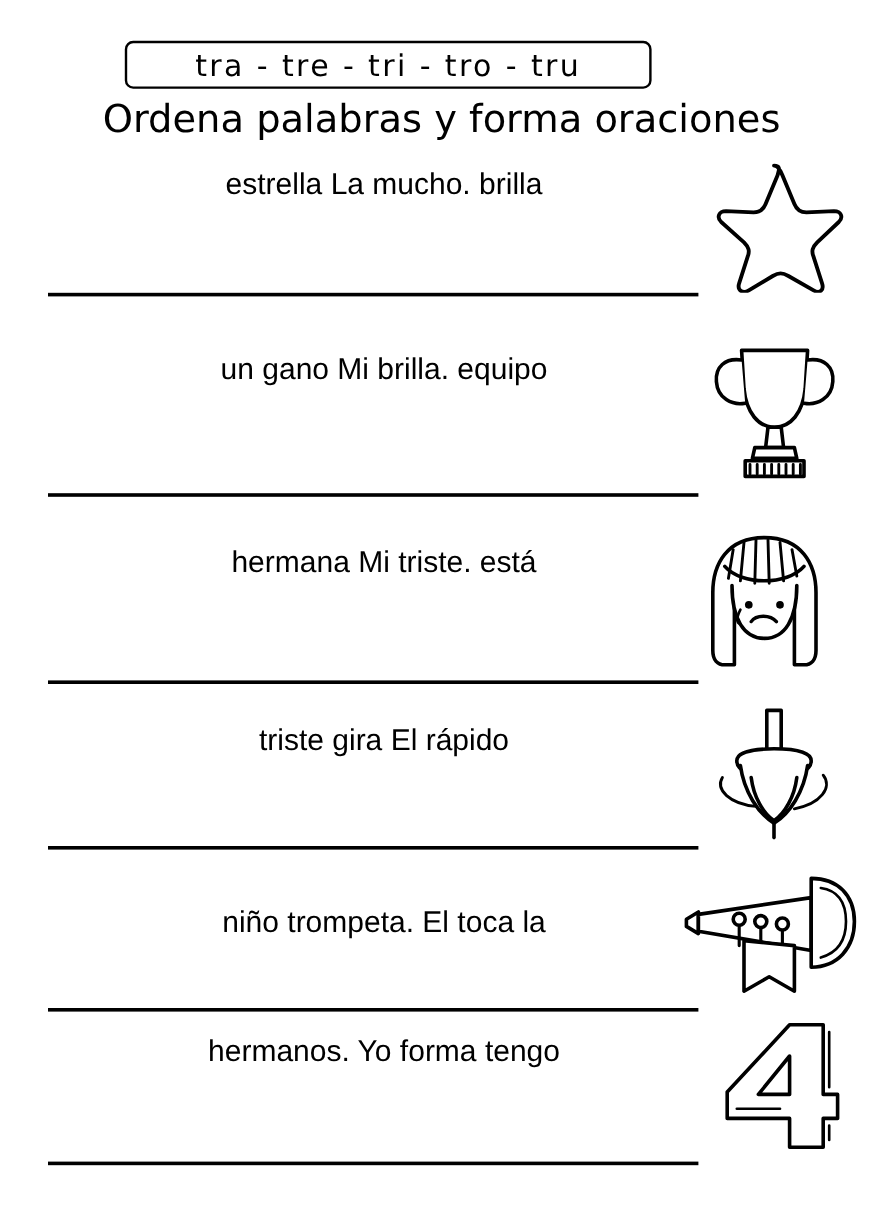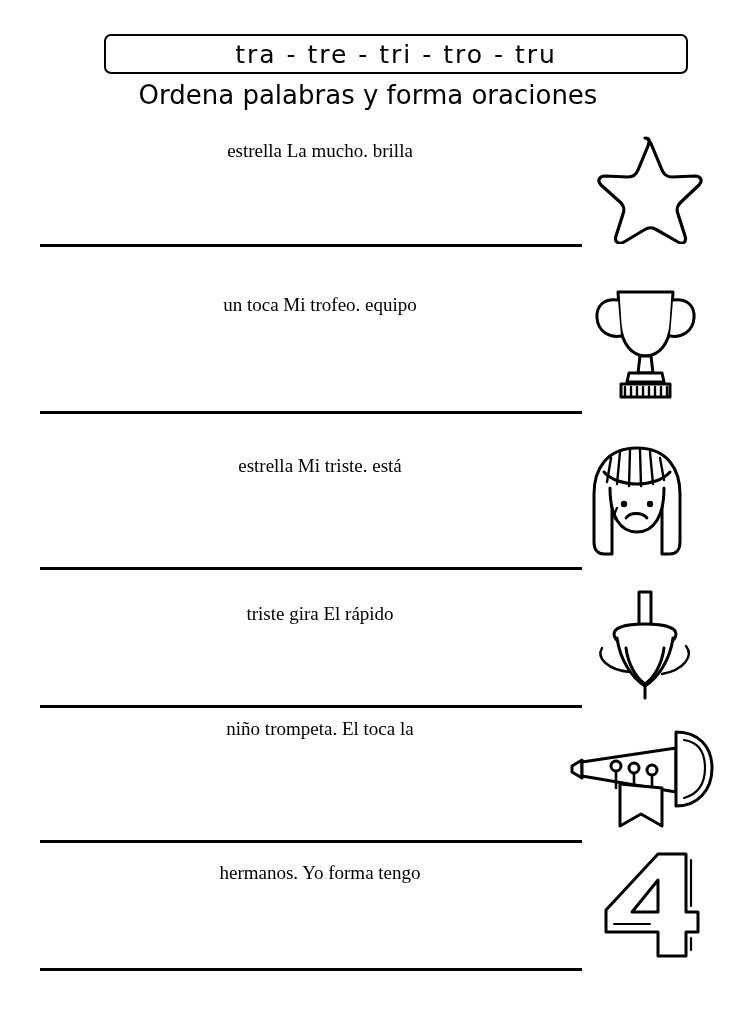--- a/index.html
+++ b/index.html
@@ -25,7 +25,7 @@
     position: absolute;
     left: 104px;
     top: 34px;
-    width: 584px;
+    width: 439px;
     height: 40px;
     border: 2.5px solid #000;
     border-radius: 7px;

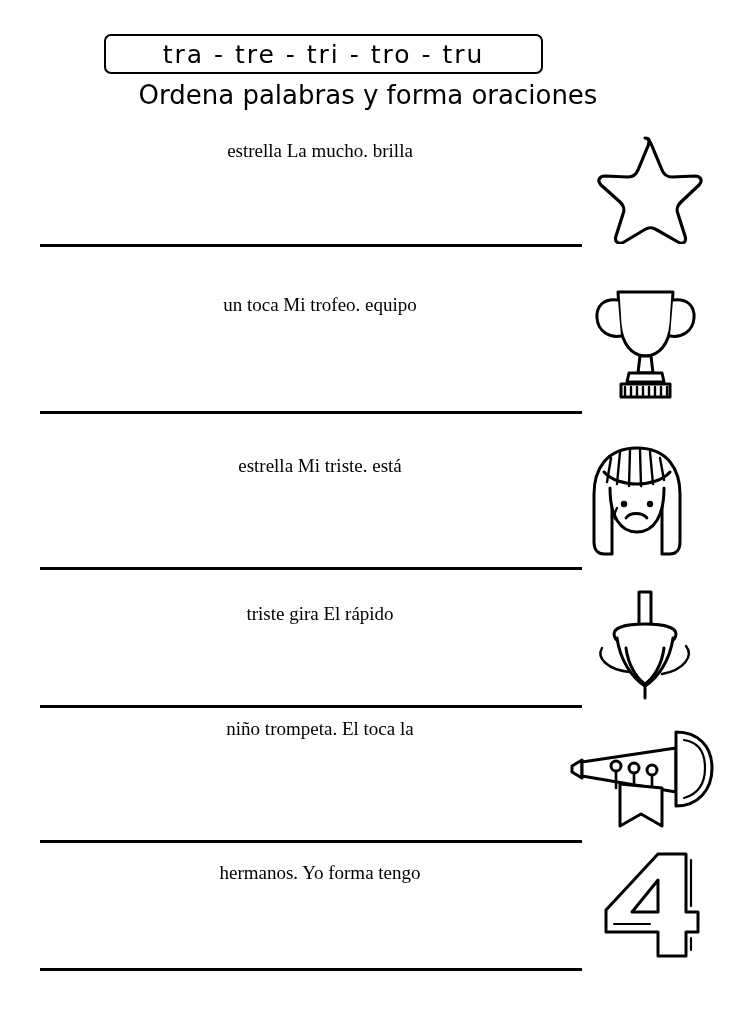--- a/index.html
+++ b/index.html
@@ -47,7 +47,7 @@
     top: 80px;
     width: 736px;
     text-align: center;
-    font-size: 26px;
+    font-size: 32px;
     font-family: "DejaVu Sans", sans-serif;
   }
 

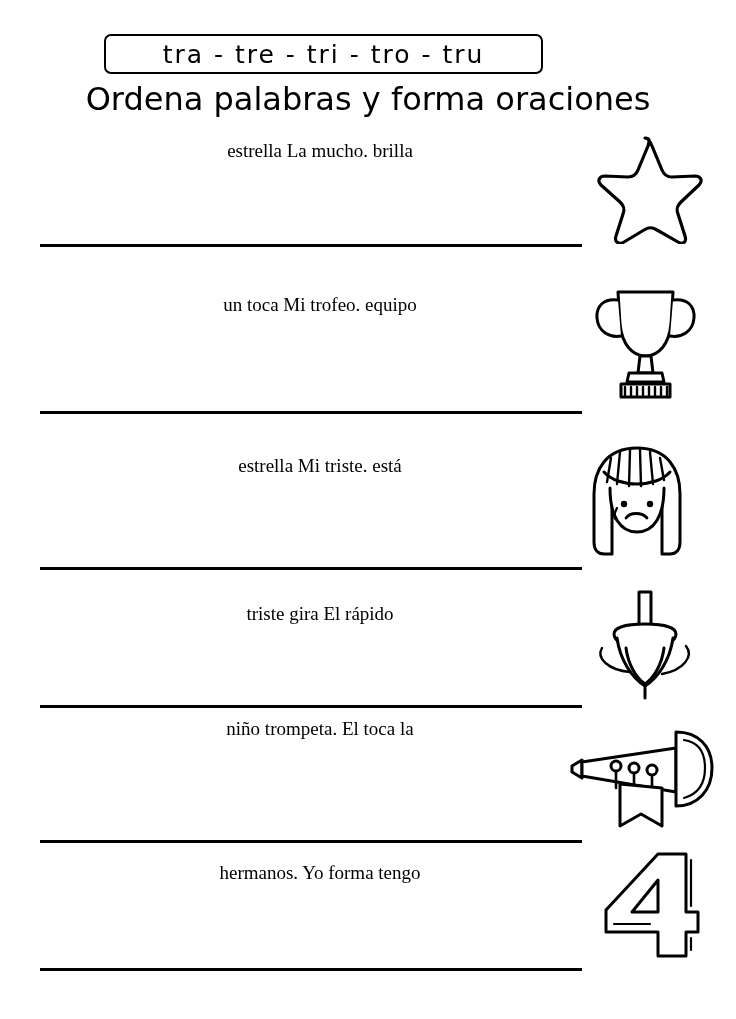--- a/index.html
+++ b/index.html
@@ -62,9 +62,9 @@
     left: 40px;
     width: 560px;
     text-align: center;
-    font-size: 19px;
+    font-size: 25px;
     white-space: nowrap;
-    font-family: Liberation Serif, serif;
+    font-family: Liberation Sans, sans-serif;
   }
 
   .write-line {

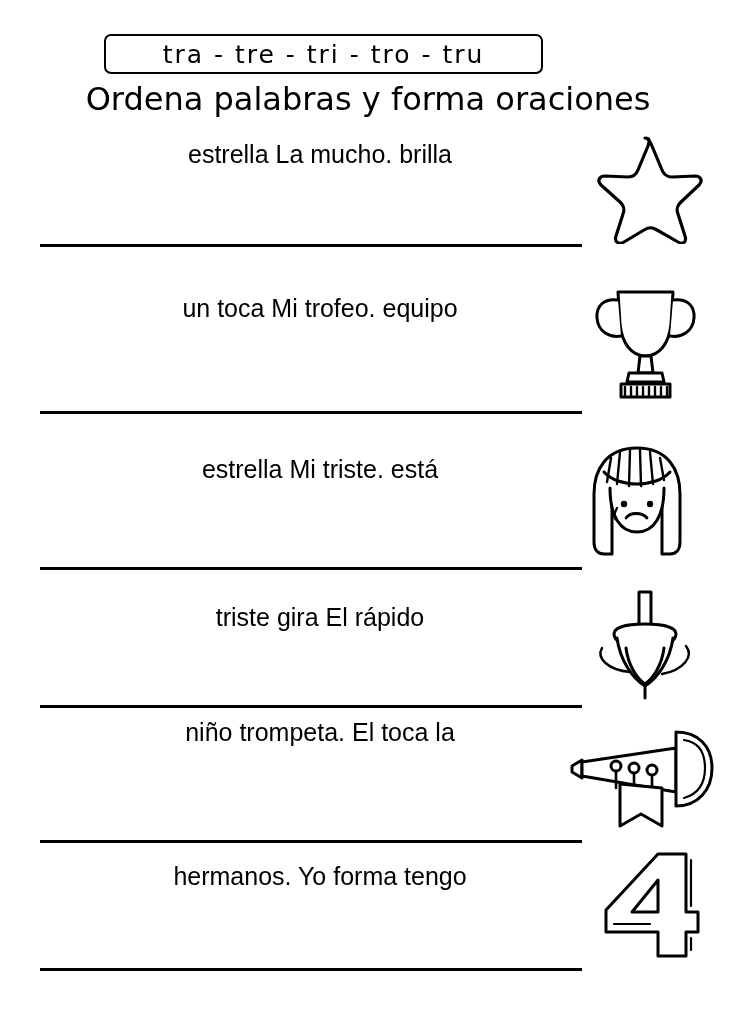--- a/index.html
+++ b/index.html
@@ -102,7 +102,7 @@
   </div>
 
   <div class="row">
-    <div class="words" style="top:294px;">un    toca    Mi      trofeo.     equipo</div>
+    <div class="words" style="top:294px;">un    gano    Mi      brilla.     equipo</div>
     <div class="write-line" style="top:411px;"></div>
     <div class="art" style="left:588px; top:278px;">
       <svg width="115" height="125" viewBox="0 0 115 125">

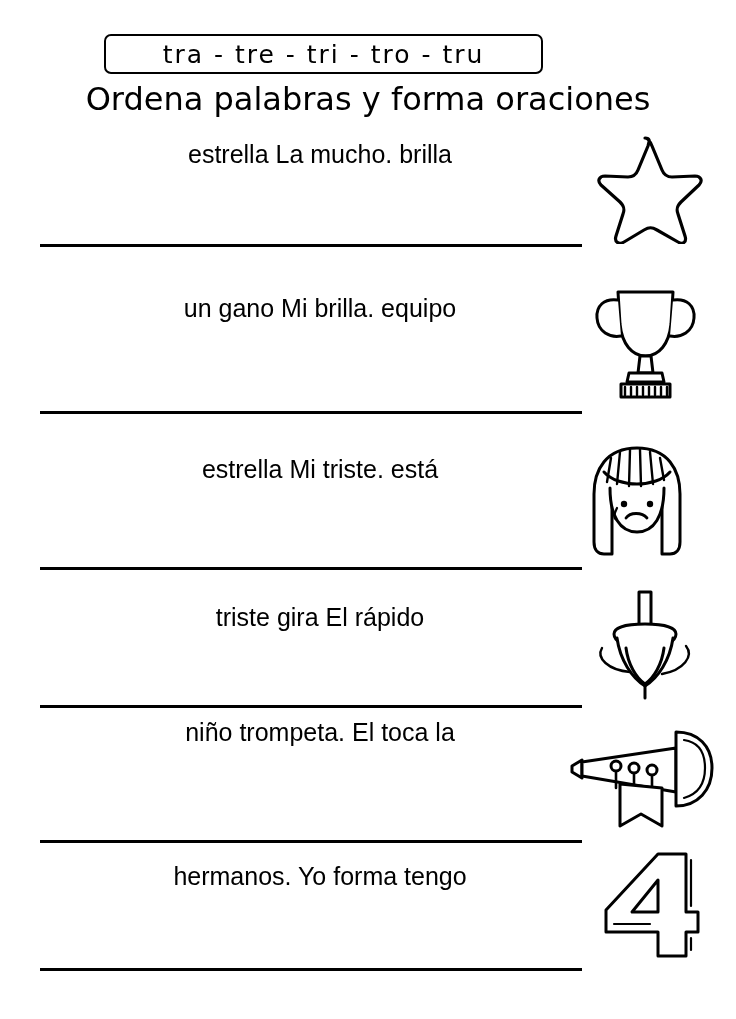--- a/index.html
+++ b/index.html
@@ -120,7 +120,7 @@
   </div>
 
   <div class="row">
-    <div class="words" style="top:455px;">estrella     Mi      triste.     está</div>
+    <div class="words" style="top:455px;">hermana     Mi      triste.     está</div>
     <div class="write-line" style="top:567px;"></div>
     <div class="art" style="left:580px; top:442px;">
       <svg width="115" height="122" viewBox="0 0 115 122">

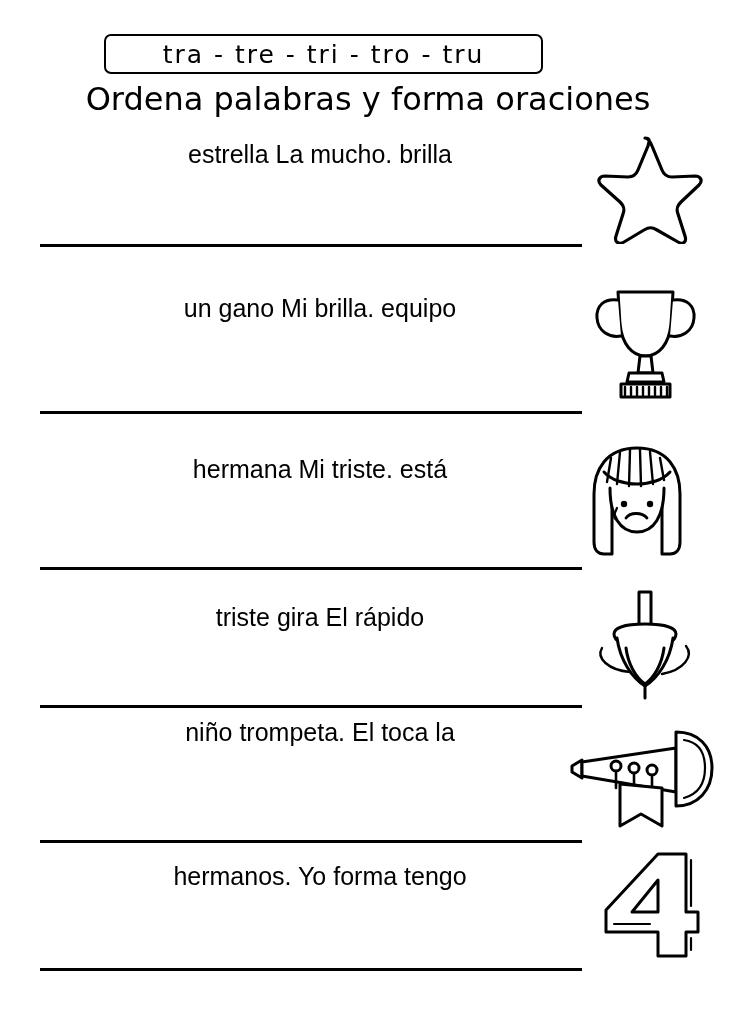--- a/index.html
+++ b/index.html
@@ -158,7 +158,7 @@
   </div>
 
   <div class="row">
-    <div class="words" style="top:718px;">niño     trompeta.    El    toca    la</div>
+    <div class="words" style="top:755px;">niño     trompeta.    El    toca    la</div>
     <div class="write-line" style="top:840px;"></div>
     <div class="art" style="left:556px; top:722px;">
       <svg width="165" height="110" viewBox="0 0 165 110">

